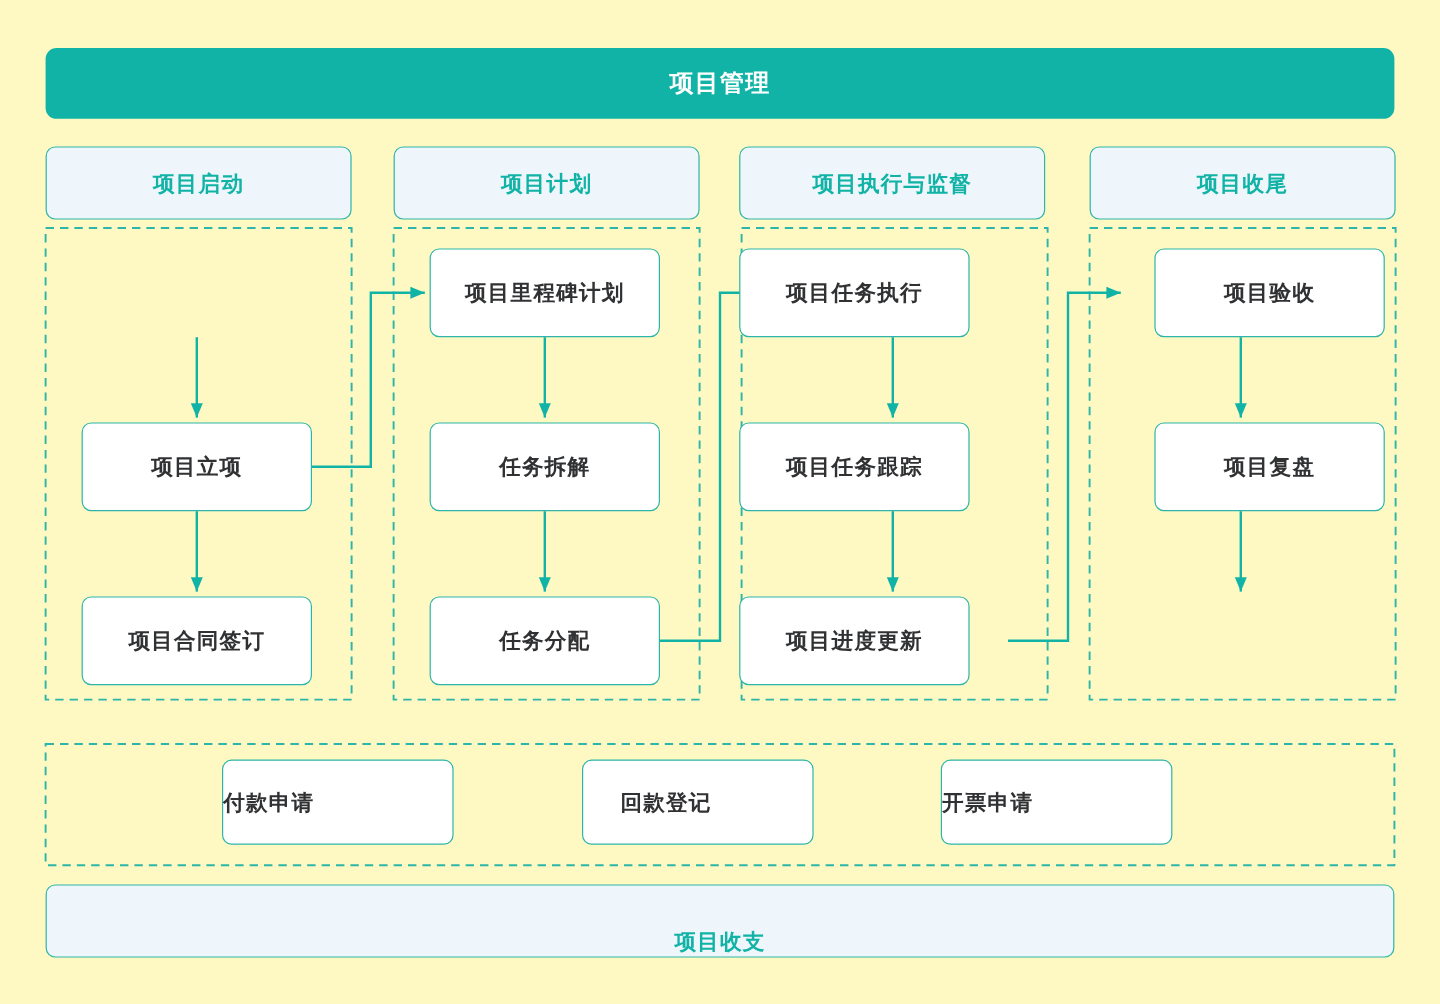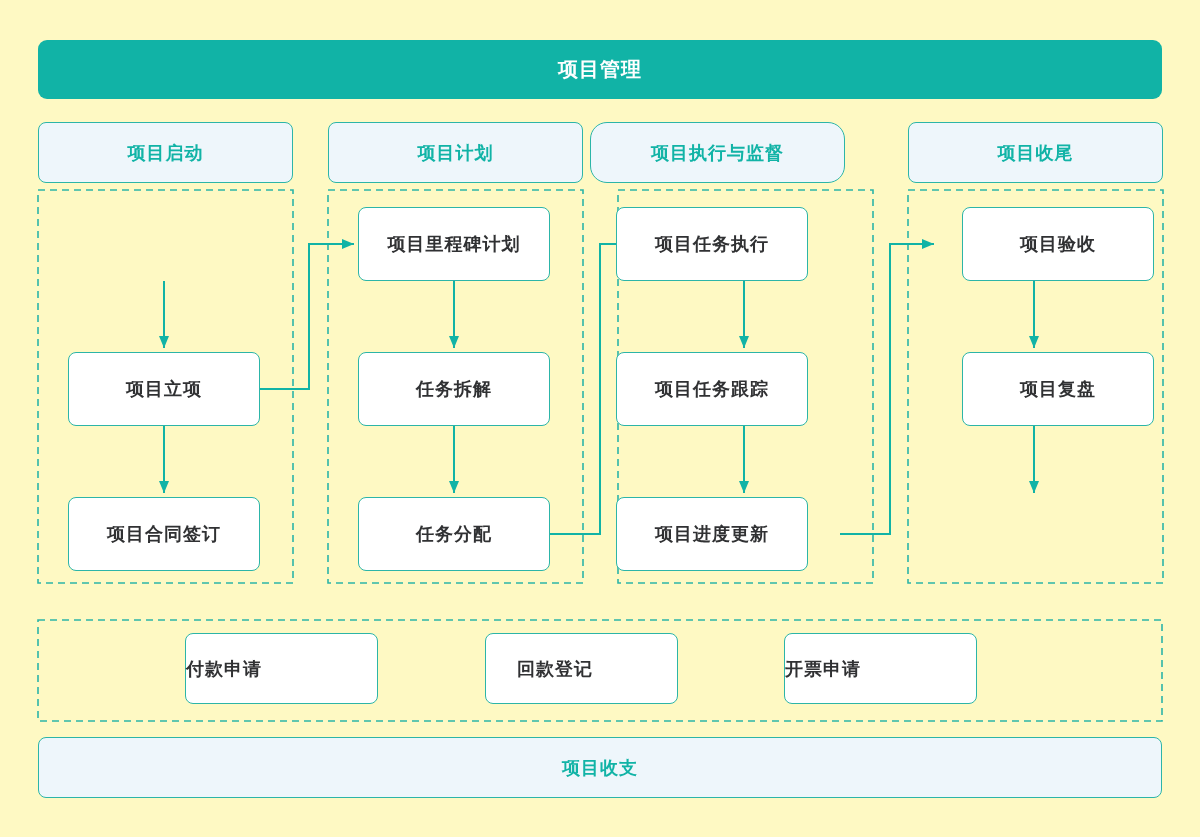--- a/index.html
+++ b/index.html
@@ -49,7 +49,7 @@
   .connector{fill:none;stroke:var(--accent);stroke-width:2;}
   .arrowhead{fill:var(--accent);}
   
-  .cx0{left:38px;}  .cx1{left:328px;} .cx2{left:590px;border-radius:17px;} .cx3{left:908px;}
+  .cx0{left:38px;}  .cx1{left:328px;} .cx2{left:616px;} .cx3{left:908px;}
   .nx0{left:68px;}  .nx1{left:358px;} .nx2{left:616px;} .nx3{left:962px;text-align:right;}
   .ny0{top:207px;}  .ny1{top:352px;}  .ny2{top:497px;}
   .fx0{left:185px;} .fx1{left:485px;padding-left:31px;} .fx2{left:784px;}

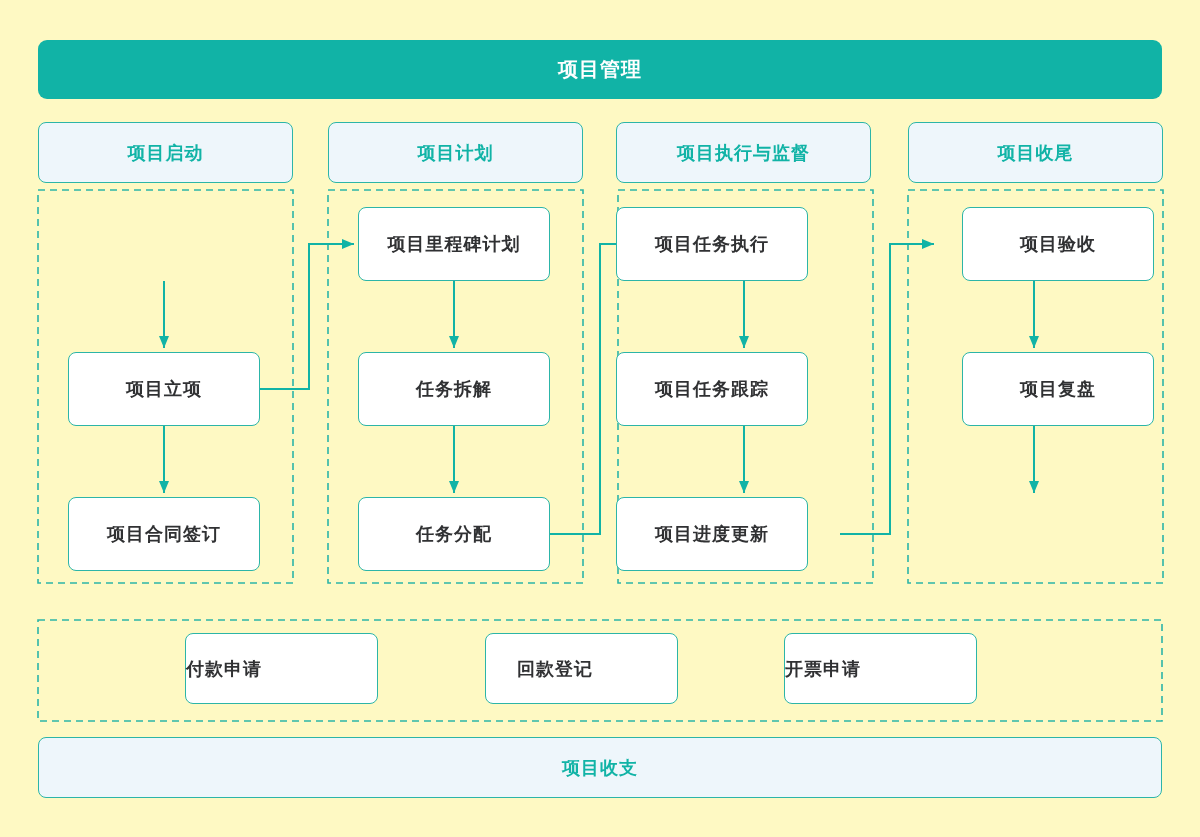--- a/index.html
+++ b/index.html
@@ -41,7 +41,7 @@
   .footer-bar{
     position:absolute;left:38px;top:737px;width:1124px;height:61px;box-sizing:border-box;
     background:var(--light-fill);border:1.4px solid var(--accent-border);border-radius:8px;
-    display:flex;align-items:center;justify-content:center;
+    display:flex;align-items:flex-end;justify-content:center;
     color:var(--accent);font-size:18px;font-weight:700;letter-spacing:1px;
   }
   svg.overlay{position:absolute;left:0;top:0;width:1200px;height:837px;pointer-events:none;}

